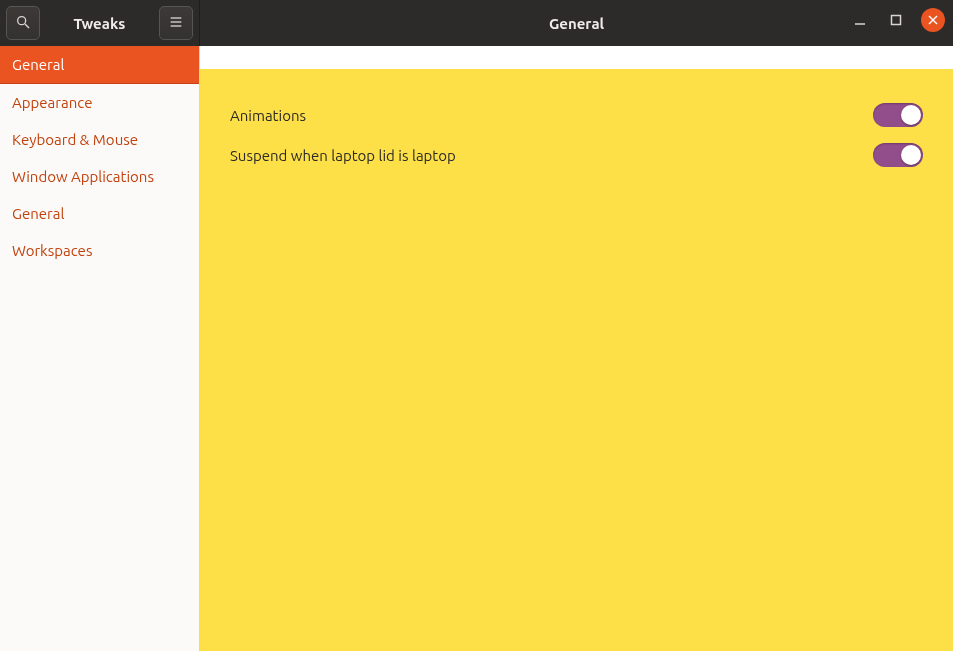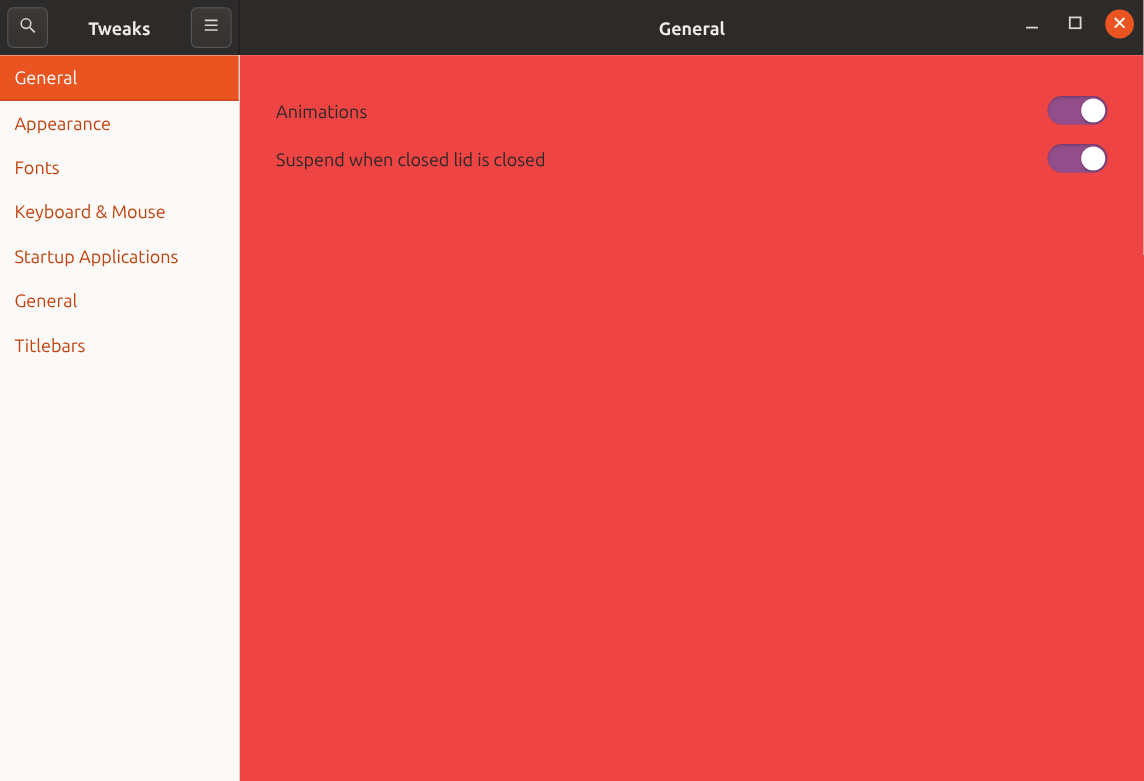--- a/index.html
+++ b/index.html
@@ -27,7 +27,7 @@
   .sidebar { width: 200px; border-right: 1px solid #d8d4d0; background: #fbfaf9; overflow-y: auto; }
   .side-item { padding: 10px 12px; font-size: 15px; color: #c2410c; cursor: pointer; }
   .side-item.active { background: #e95420; color: #fff; border-bottom: 1px solid #c94215; }
-  .content { flex: 1; padding: 30px 30px; background: #ef4444; overflow-y: auto; }
+  .content { flex: 1; padding: 30px 30px; background: #fde047; overflow-y: auto; margin-top: 23px; }
   .row { display: flex; align-items: center; justify-content: space-between; padding: 4px 0 12px 0; }
   .row-label { font-size: 15px; color: #2b2928; }
   

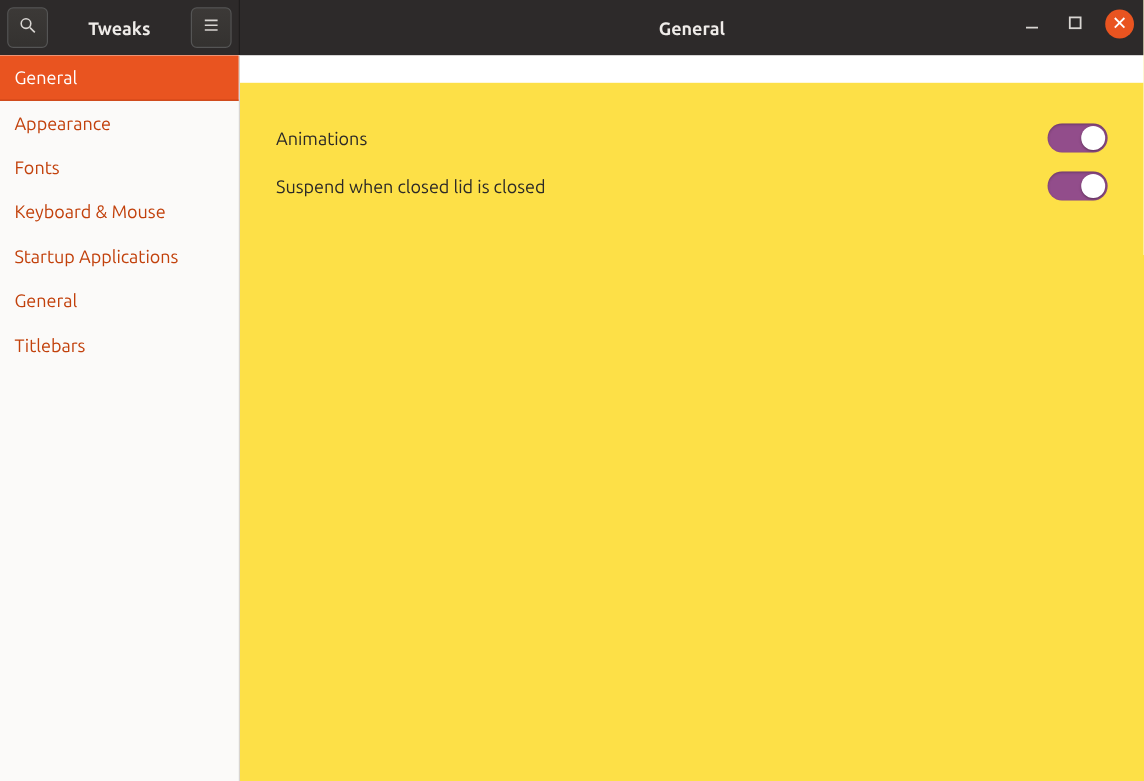--- a/index.html
+++ b/index.html
@@ -94,7 +94,6 @@
     <div class="sidebar" id="sidebar">
         <div class="side-item active">General</div>
         <div class="side-item">Appearance</div>
-        <div class="side-item">Fonts</div>
         <div class="side-item">Keyboard &amp; Mouse</div>
         <div class="side-item">Startup Applications</div>
         <div class="side-item">General</div>

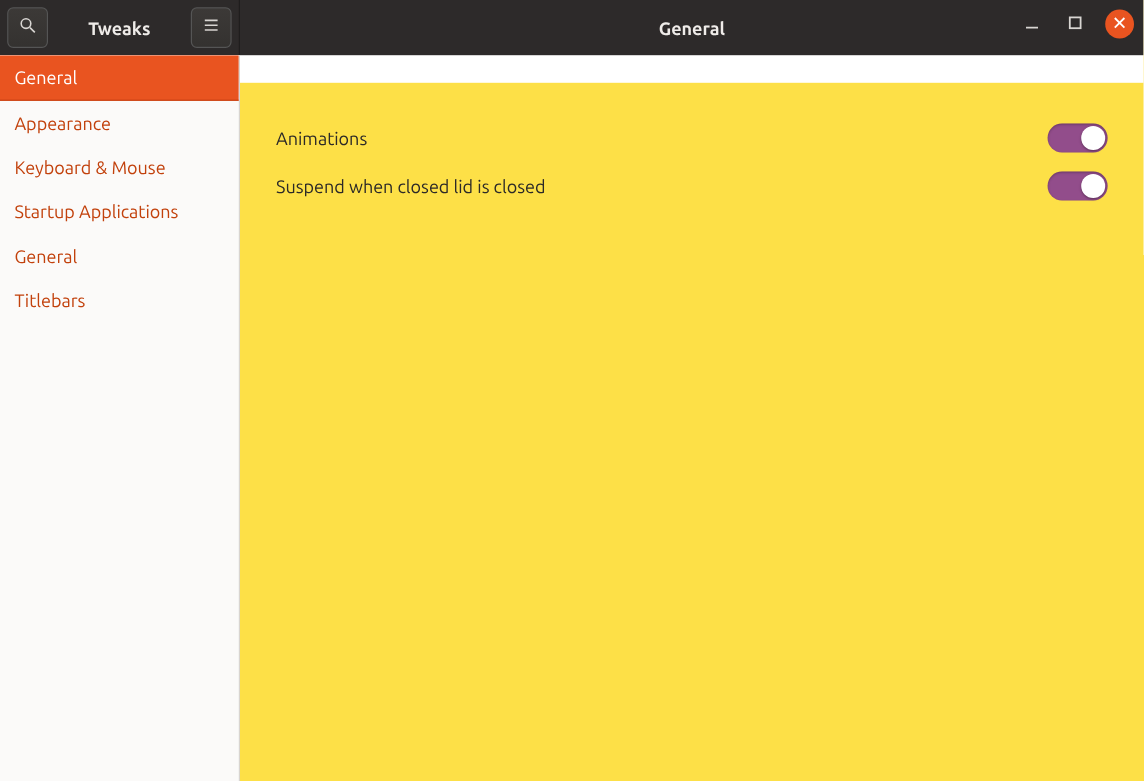--- a/index.html
+++ b/index.html
@@ -107,7 +107,7 @@
           </div>
         </div>
         <div class="row">
-          <div class="row-label">Suspend when closed lid is closed</div>
+          <div class="row-label">Suspend when laptop lid is laptop</div>
           <div class="toggle on">
             <div class="knob"></div>
           </div>

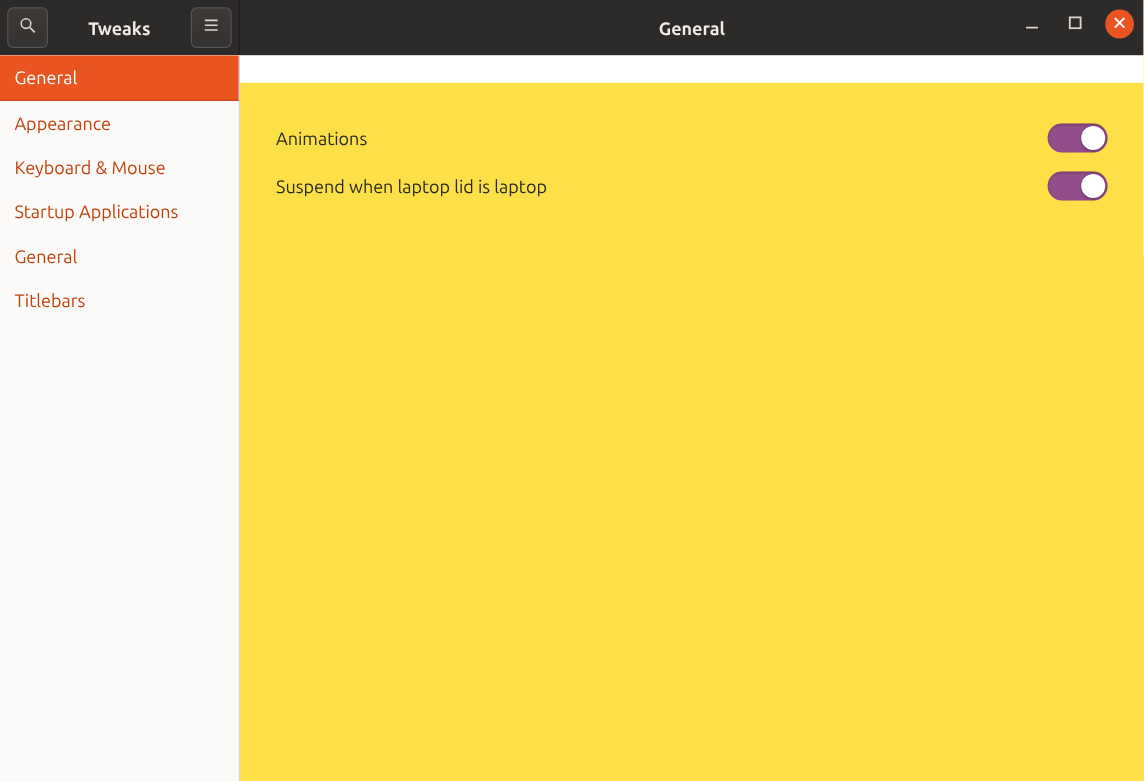--- a/index.html
+++ b/index.html
@@ -95,7 +95,7 @@
         <div class="side-item active">General</div>
         <div class="side-item">Appearance</div>
         <div class="side-item">Keyboard &amp; Mouse</div>
-        <div class="side-item">Startup Applications</div>
+        <div class="side-item">Window Applications</div>
         <div class="side-item">General</div>
         <div class="side-item">Titlebars</div>
       </div>

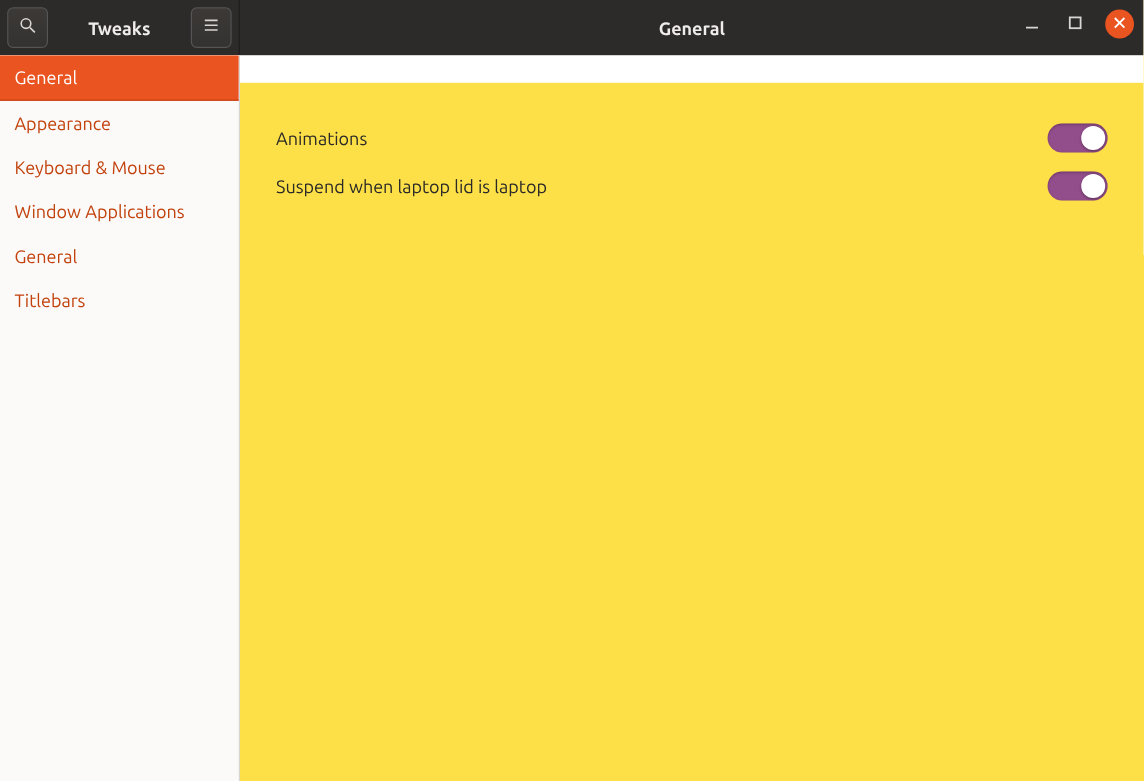--- a/index.html
+++ b/index.html
@@ -97,7 +97,7 @@
         <div class="side-item">Keyboard &amp; Mouse</div>
         <div class="side-item">Window Applications</div>
         <div class="side-item">General</div>
-        <div class="side-item">Titlebars</div>
+        <div class="side-item">Workspaces</div>
       </div>
     <div class="content" id="content">
         <div class="row">

